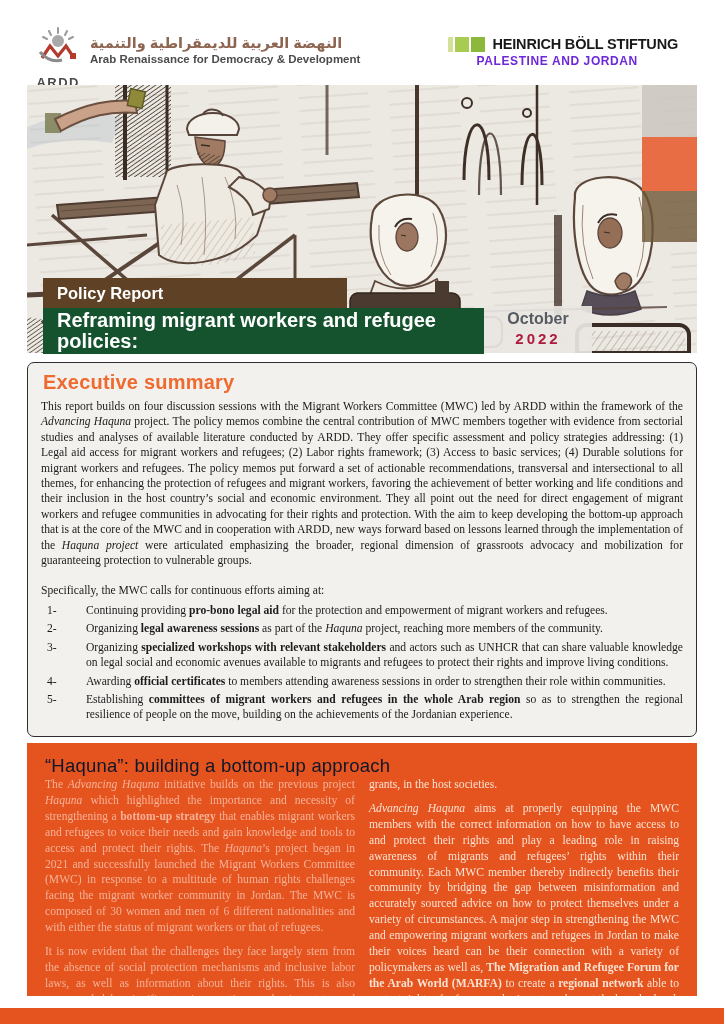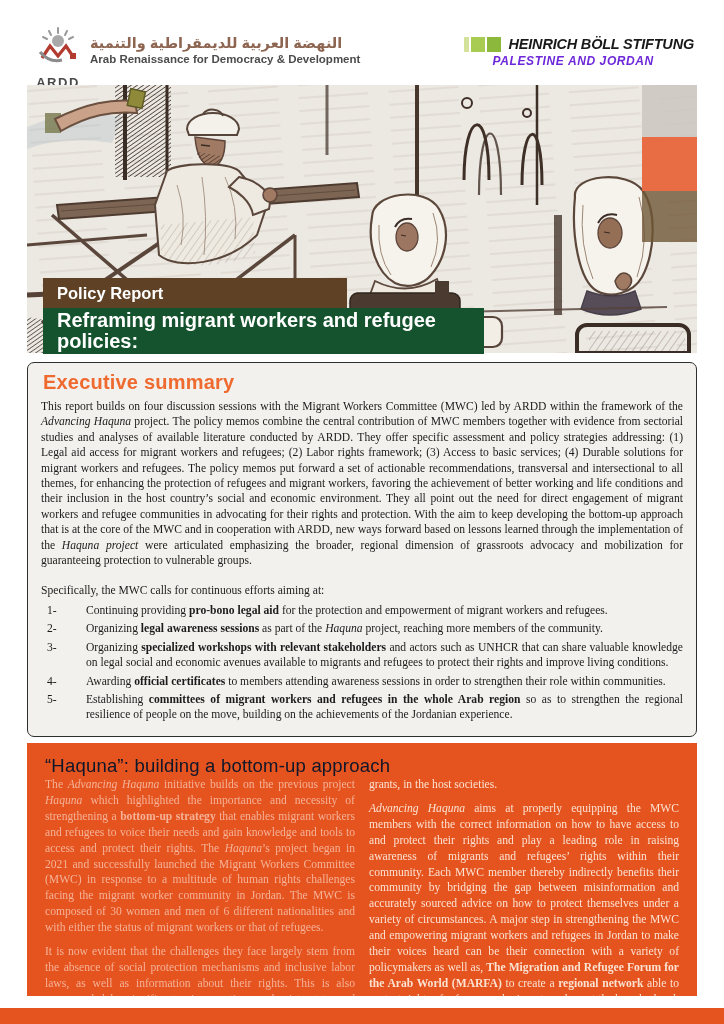--- a/index.html
+++ b/index.html
@@ -16,7 +16,7 @@
   .ardd-lines{margin-left:10px;padding-top:9px;}
   .ardd-ar{font-size:14.5px;font-weight:bold;color:#8d6550;direction:rtl;text-align:left;line-height:17px;}
   .ardd-en{font-size:11.5px;font-weight:bold;color:#4c4c4c;line-height:15px;}
-  .hbs{position:absolute;right:30px;top:36px;font-style:italic;}
+  .hbs{position:absolute;right:46px;top:36px;}
   .hbs-row{display:flex;align-items:center;}
   .hbs-squares{display:flex;align-items:center;margin-right:8px;}
   .hbs-squares span{display:inline-block;height:15px;}

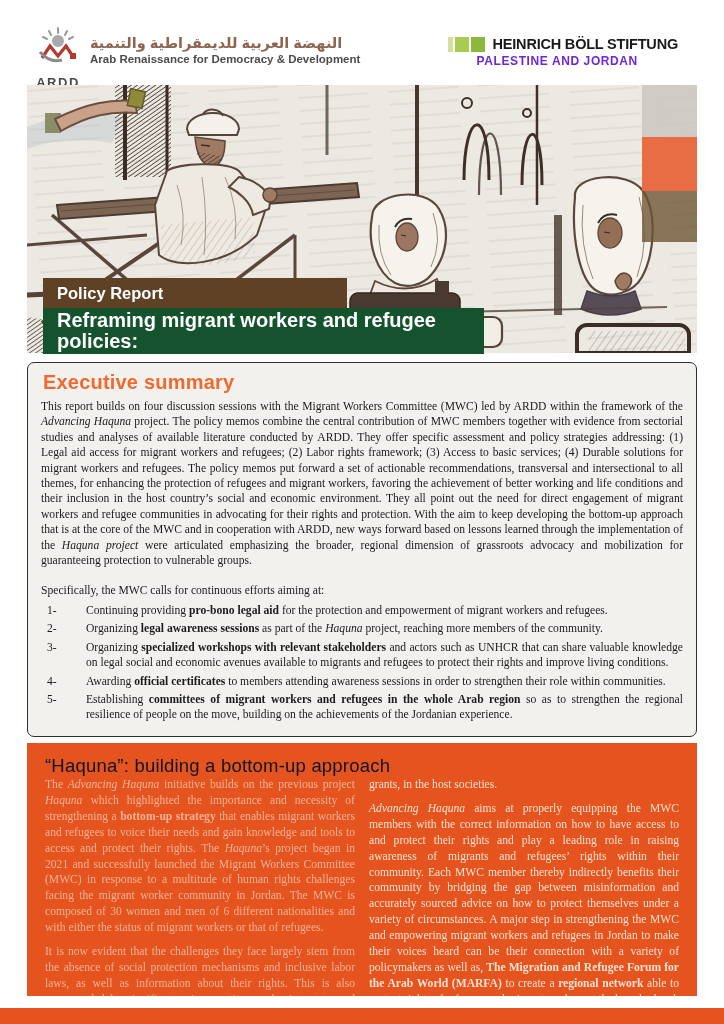--- a/index.html
+++ b/index.html
@@ -11,7 +11,7 @@
   
   .header{position:absolute;left:0;top:0;width:724px;height:85px;background:#fff;}
   .ardd{position:absolute;left:36px;top:26px;display:flex;align-items:flex-start;}
-  .ardd-mark{width:44px;text-align:center;}
+  .ardd-mark{width:44px;text-align:right;}
   .ardd-acronym{font-size:13px;font-weight:bold;color:#4a4a4a;letter-spacing:1.5px;margin-top:1px;}
   .ardd-lines{margin-left:10px;padding-top:9px;}
   .ardd-ar{font-size:14.5px;font-weight:bold;color:#8d6550;direction:rtl;text-align:left;line-height:17px;}

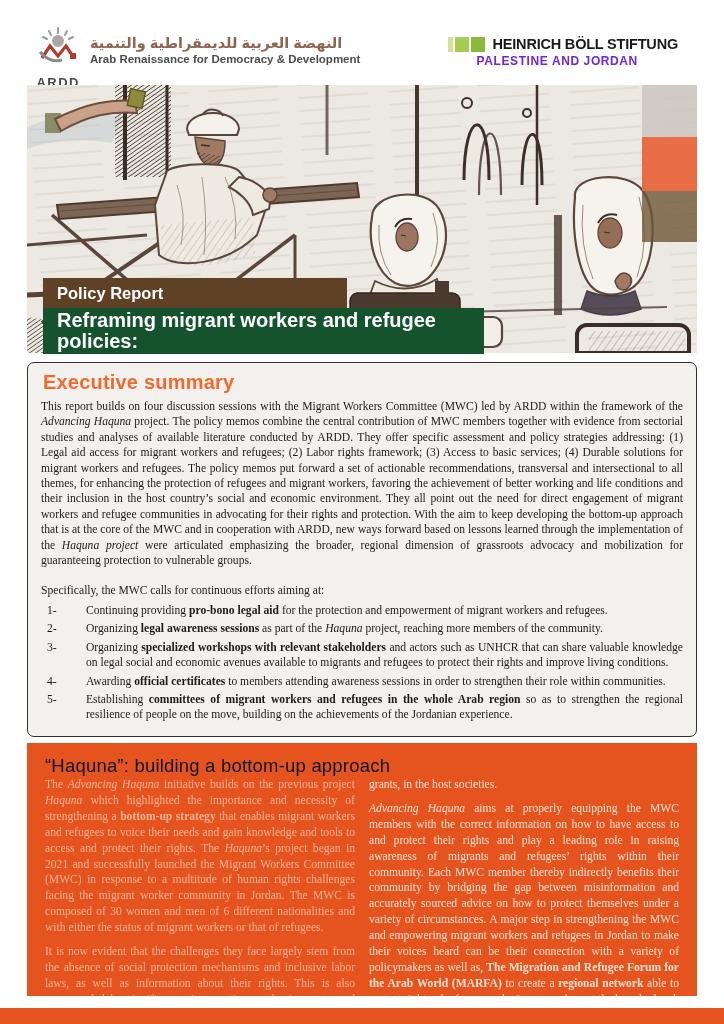--- a/index.html
+++ b/index.html
@@ -228,6 +228,10 @@
     <div>Reframing migrant workers and refugee policies:</div>
     <div>advocating for rights through the HAQUNA approach</div>
   </div>
+  <div class="date-box">
+    <div class="date-month">October</div>
+    <div class="date-year">2022</div>
+  </div>
 
   <div class="exec">
     <h2>Executive summary</h2>

